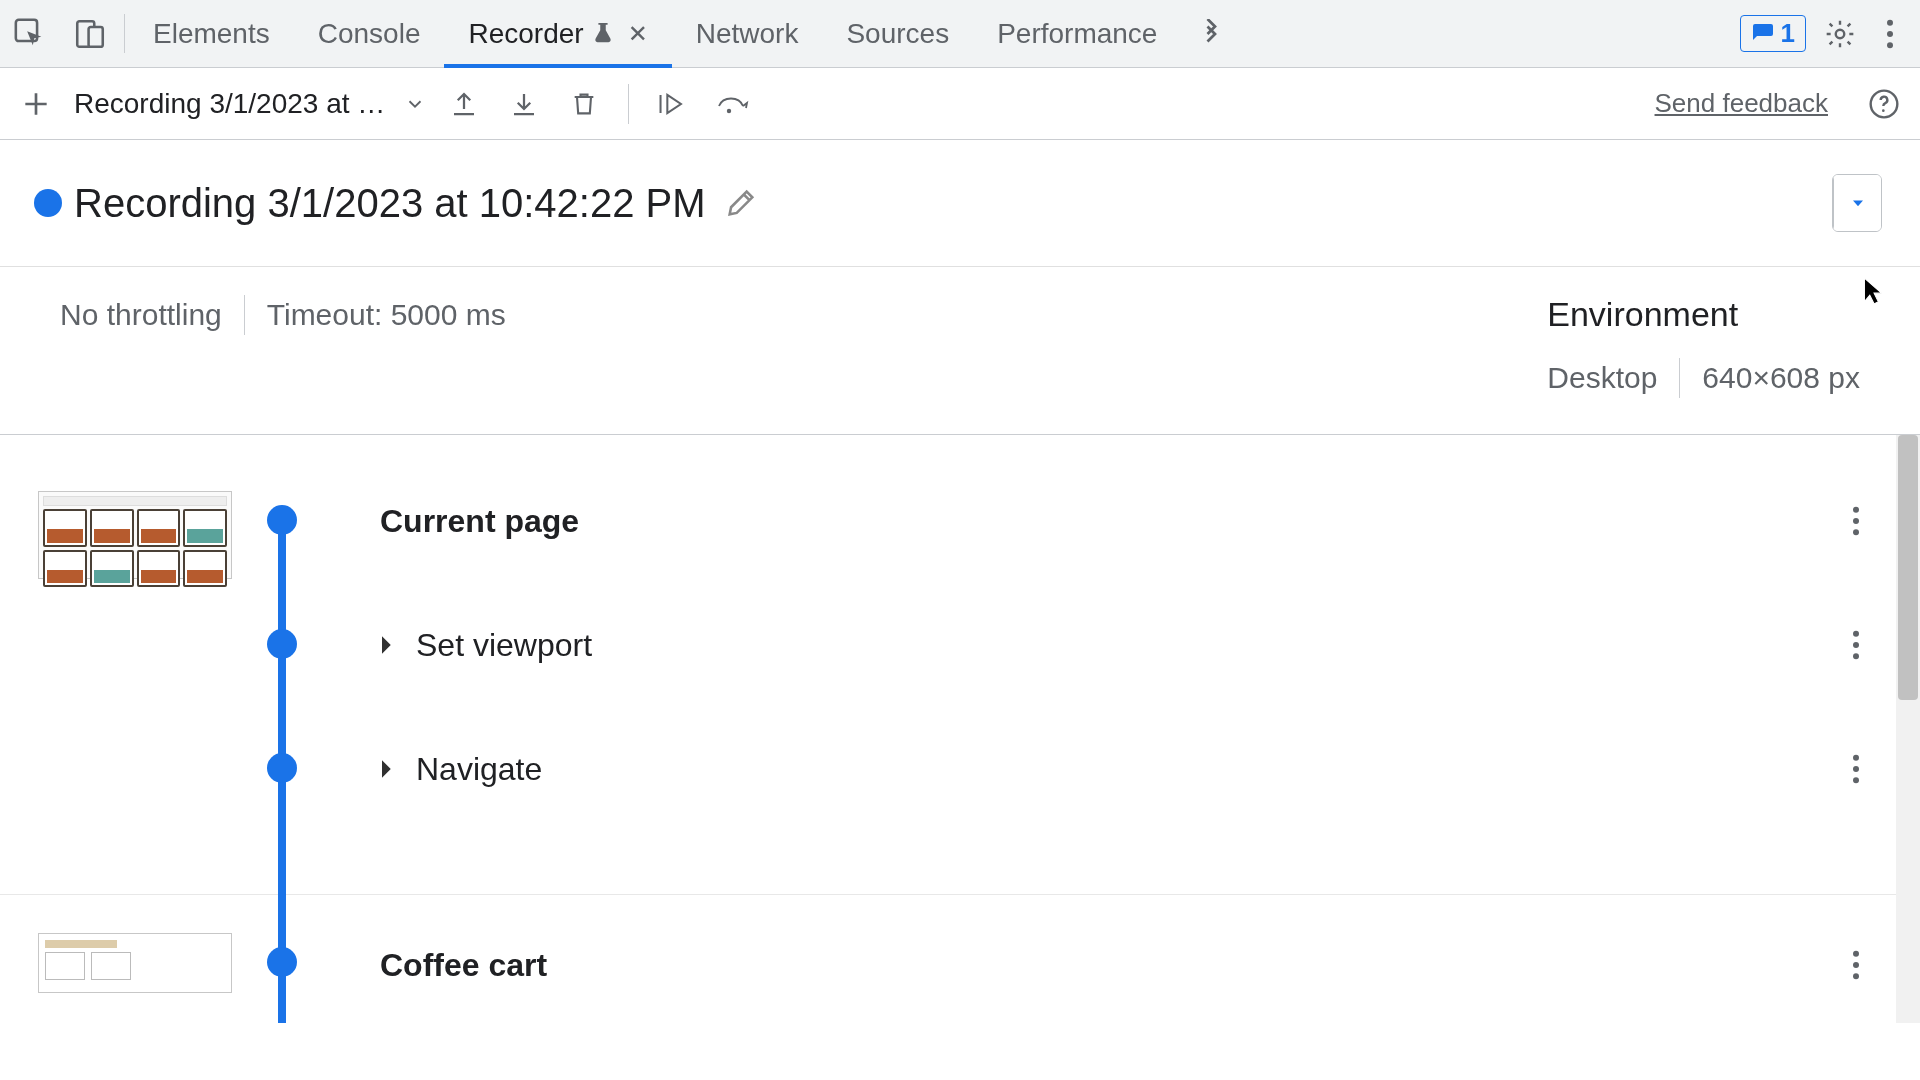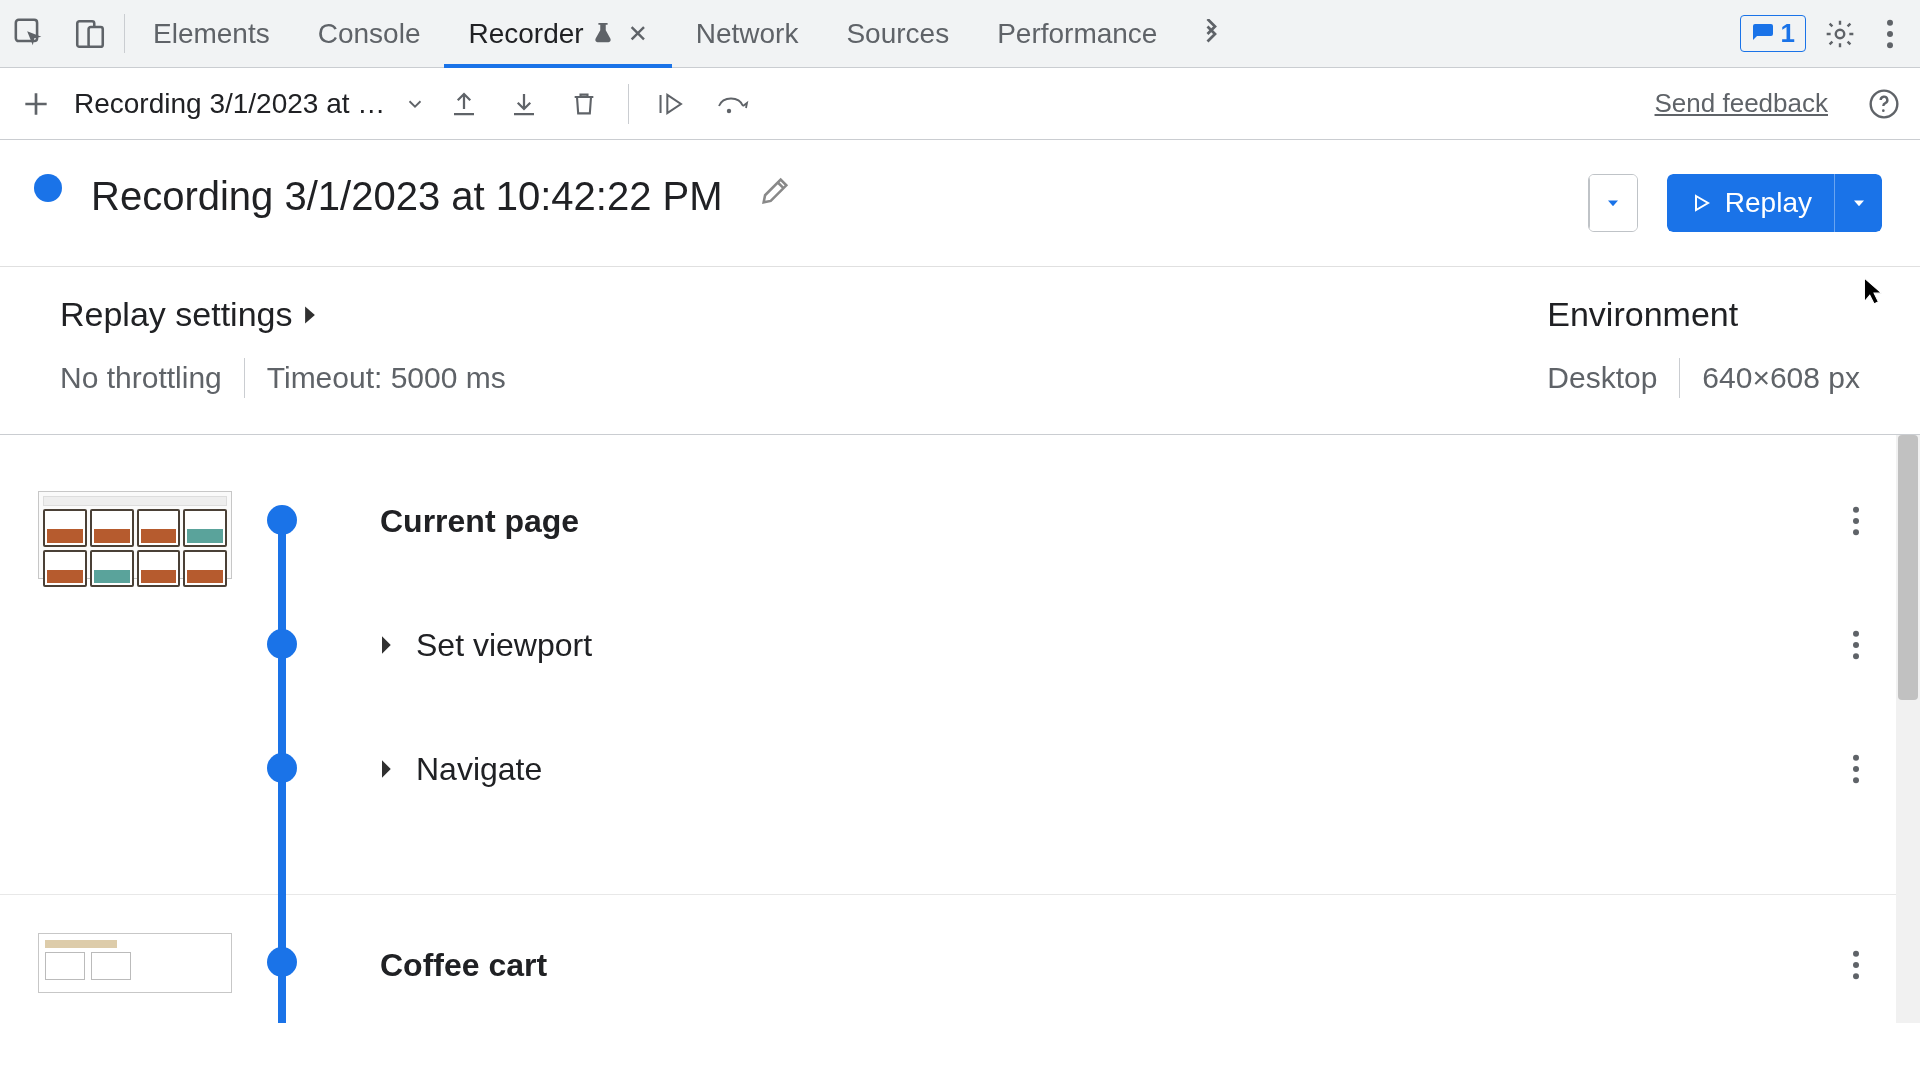--- a/index.html
+++ b/index.html
@@ -90,10 +90,10 @@
 
   
   .header {
-    display: flex; align-items: flex-start;
+    display: flex; align-items: center;
     padding: 34px 38px 34px 34px;
     border-bottom: 1px solid #e0e0e0;
-    gap: 29px;
+    gap: 12px;
   }
   .rec-dot {
     width: 28px; height: 28px; border-radius: 50%;

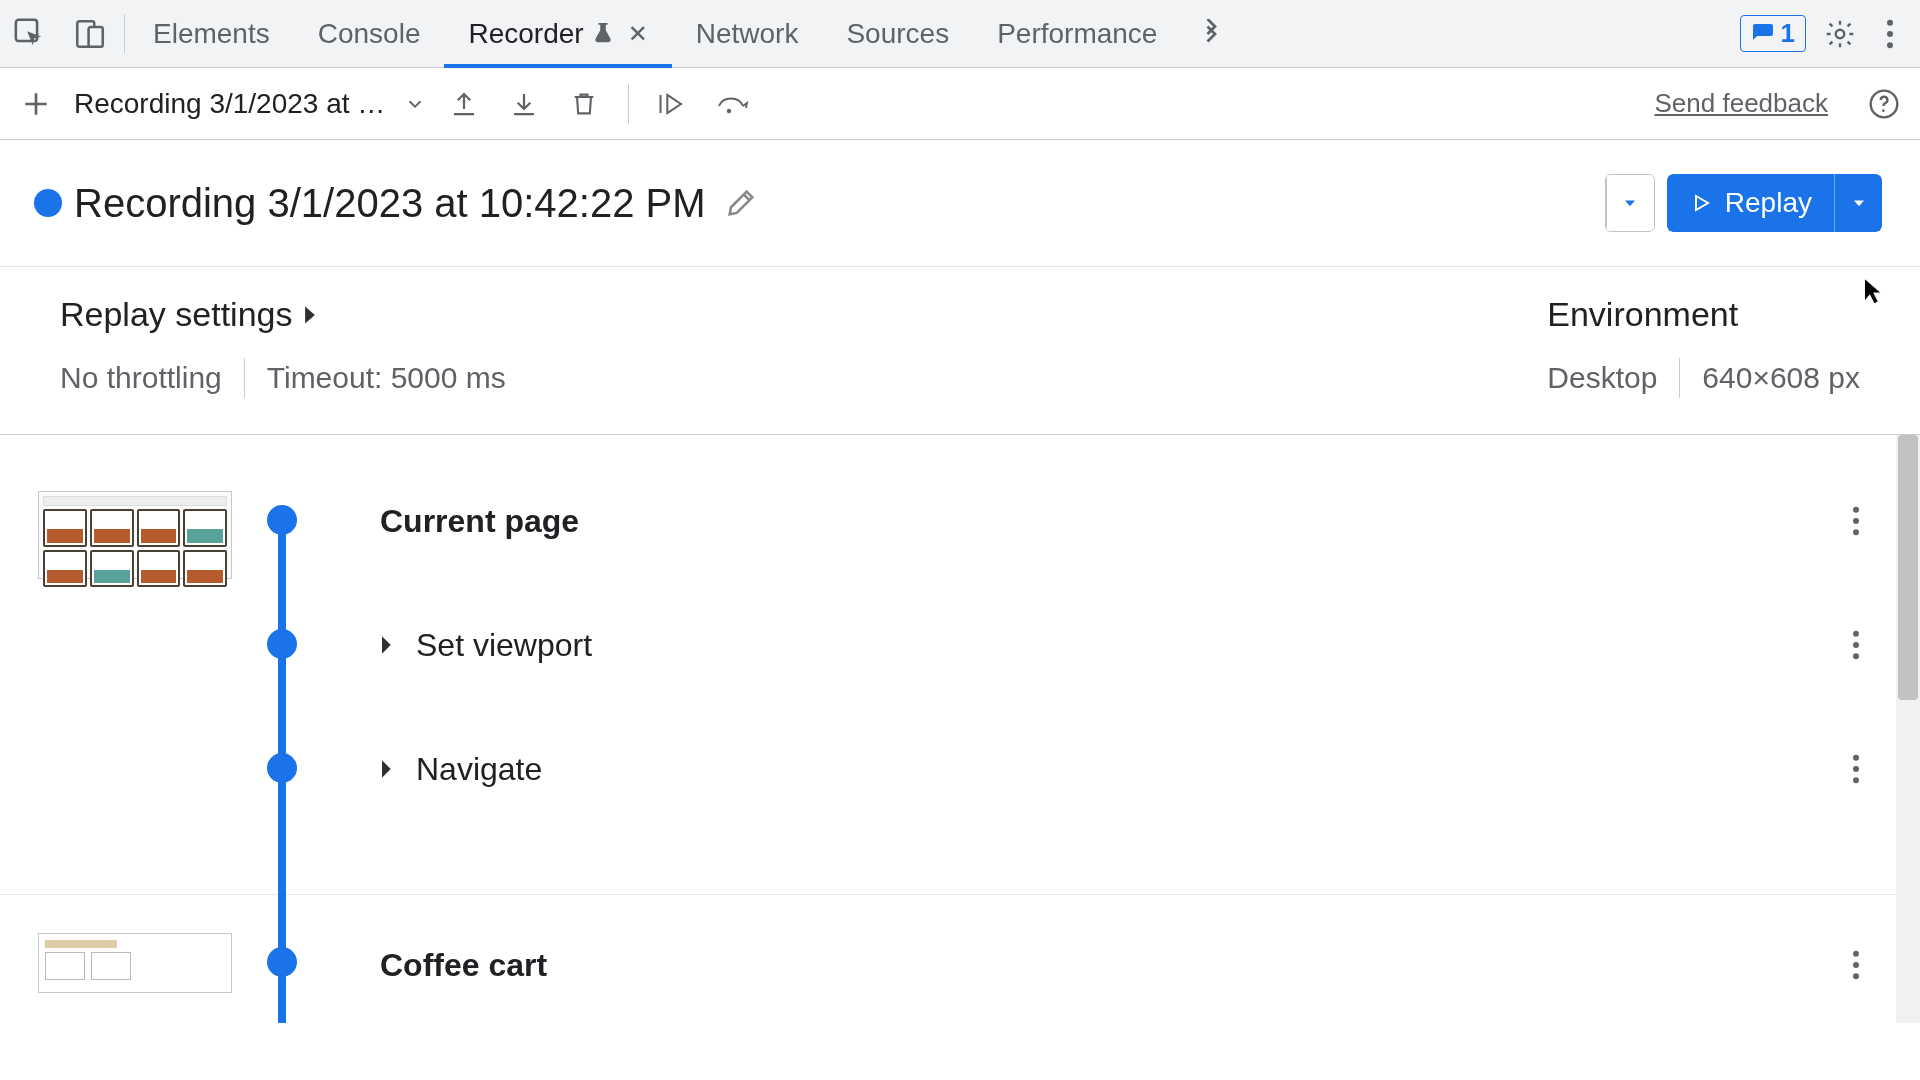--- a/index.html
+++ b/index.html
@@ -375,21 +375,6 @@
         </svg>
     </div>
   </div>
-  <div class="split-btn primary">
-    <div class="main">
-      <span>
-        <svg width="24" height="24" viewBox="0 0 24 24" fill="none" stroke="#fff" stroke-width="2">
-            <path d="M7 5l12 7-12 7V5z"></path>
-          </svg>
-      </span>
-      <span>Replay</span>
-    </div>
-    <div class="drop">
-      <svg width="20" height="20" viewBox="0 0 24 24" fill="#fff">
-          <path d="M6 9l6 7 6-7z"></path>
-        </svg>
-    </div>
-  </div>
 </div>
 
 <div class="cursor-ptr">

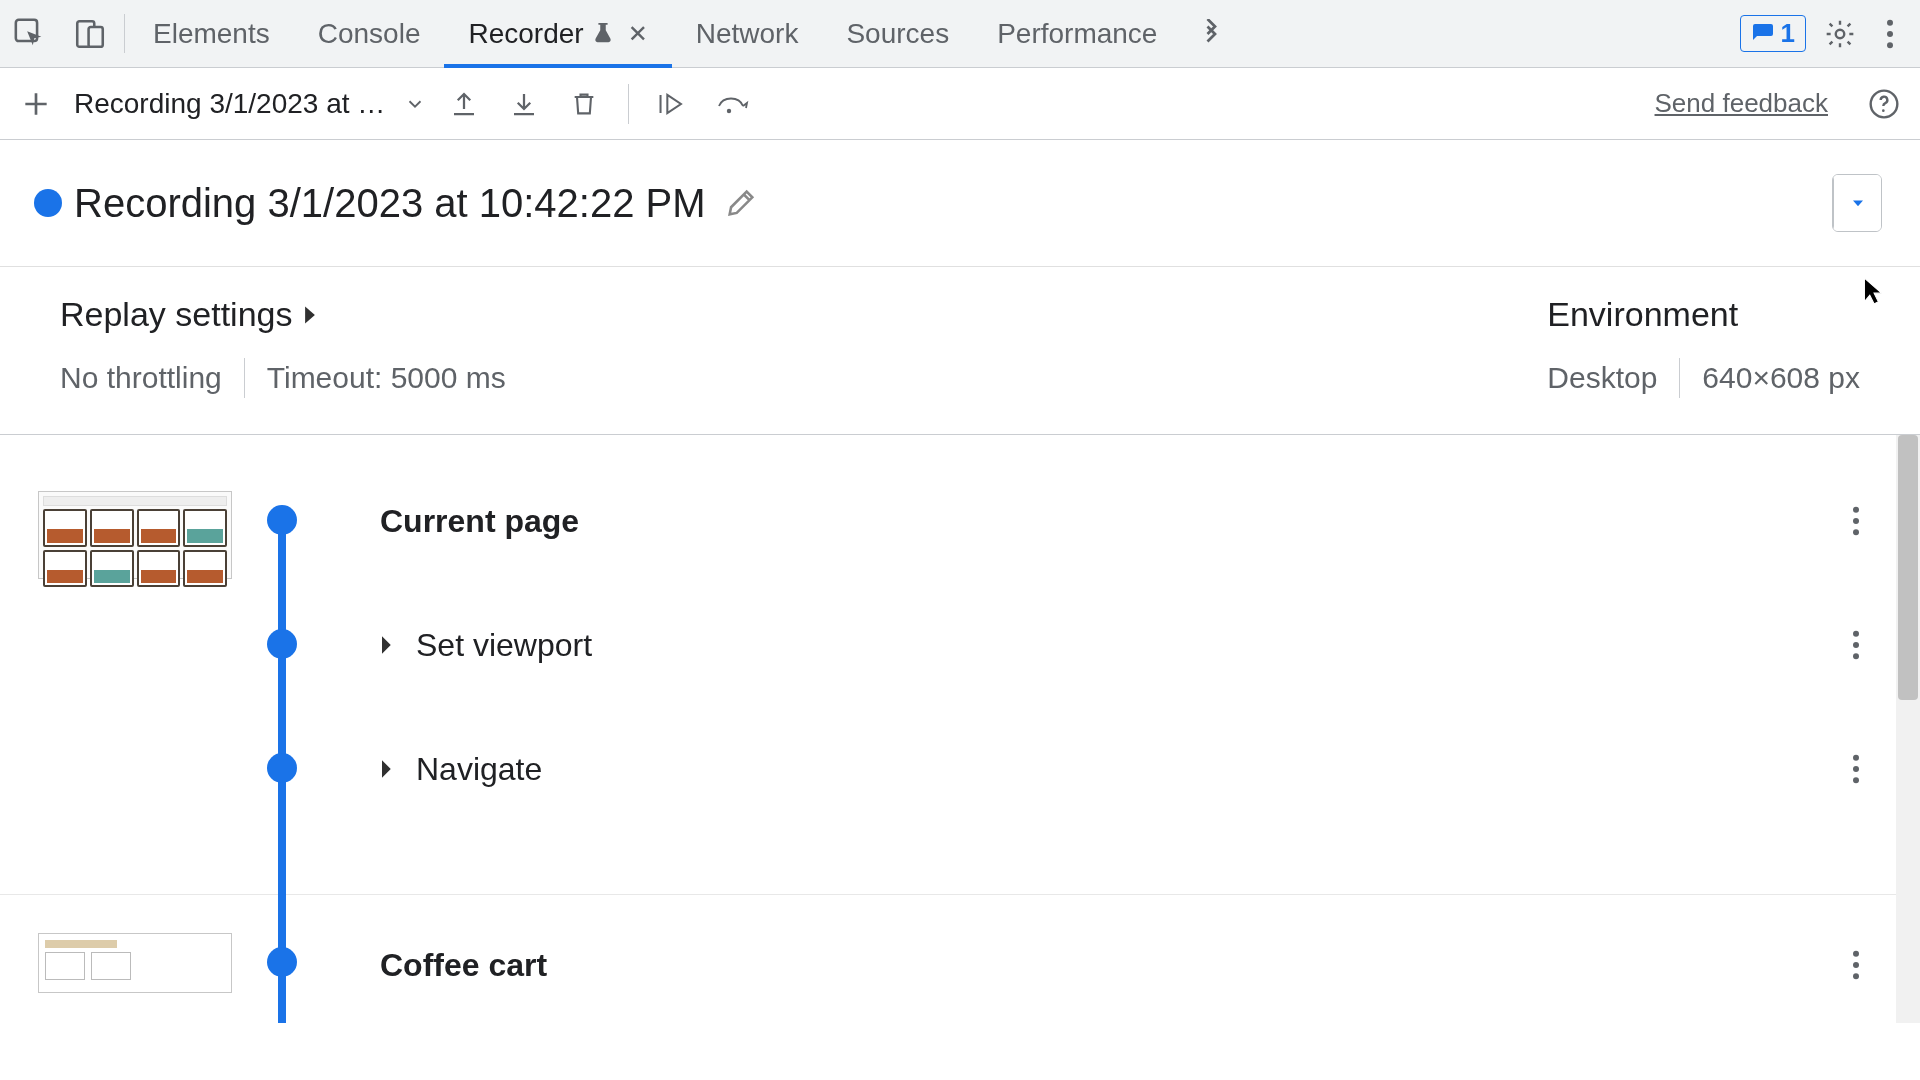--- a/index.html
+++ b/index.html
@@ -385,12 +385,6 @@
 
 <div class="settings">
   <div class="left">
-    <h3>
-      <span>Replay settings</span>
-      <svg width="16" height="22" viewBox="0 0 12 18" fill="#303030">
-          <path d="M2 2l8 7-8 7z"></path>
-        </svg>
-    </h3>
     <div class="vals">
       <span>No throttling</span>
       <div class="vline2"></div>

